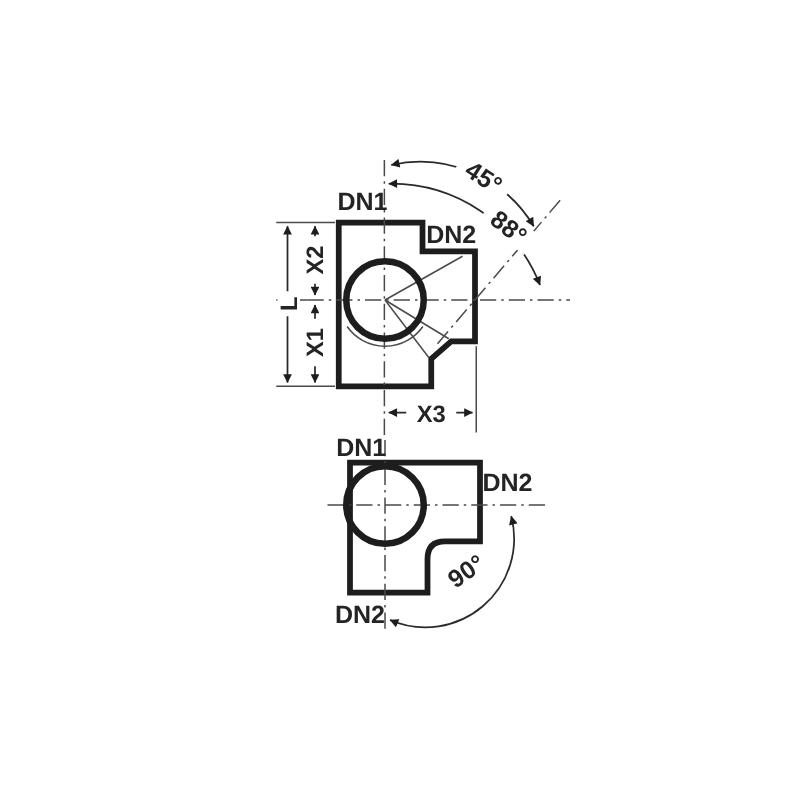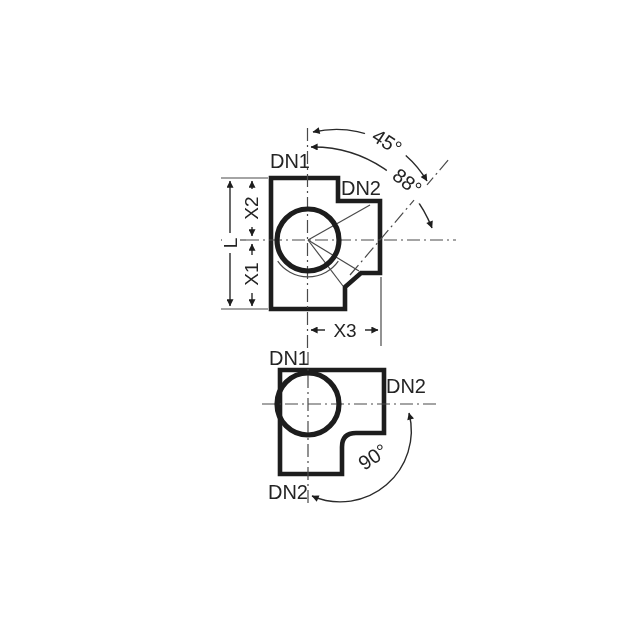--- a/index.html
+++ b/index.html
@@ -6,6 +6,7 @@
   .canvas{
     position:relative;width:544px;height:640px;background:var(--bg,#fff);
     font-family:"Liberation Sans", sans-serif;
+    font-weight:bold;
   }
   svg text{
     font-family:"Liberation Sans", sans-serif;

